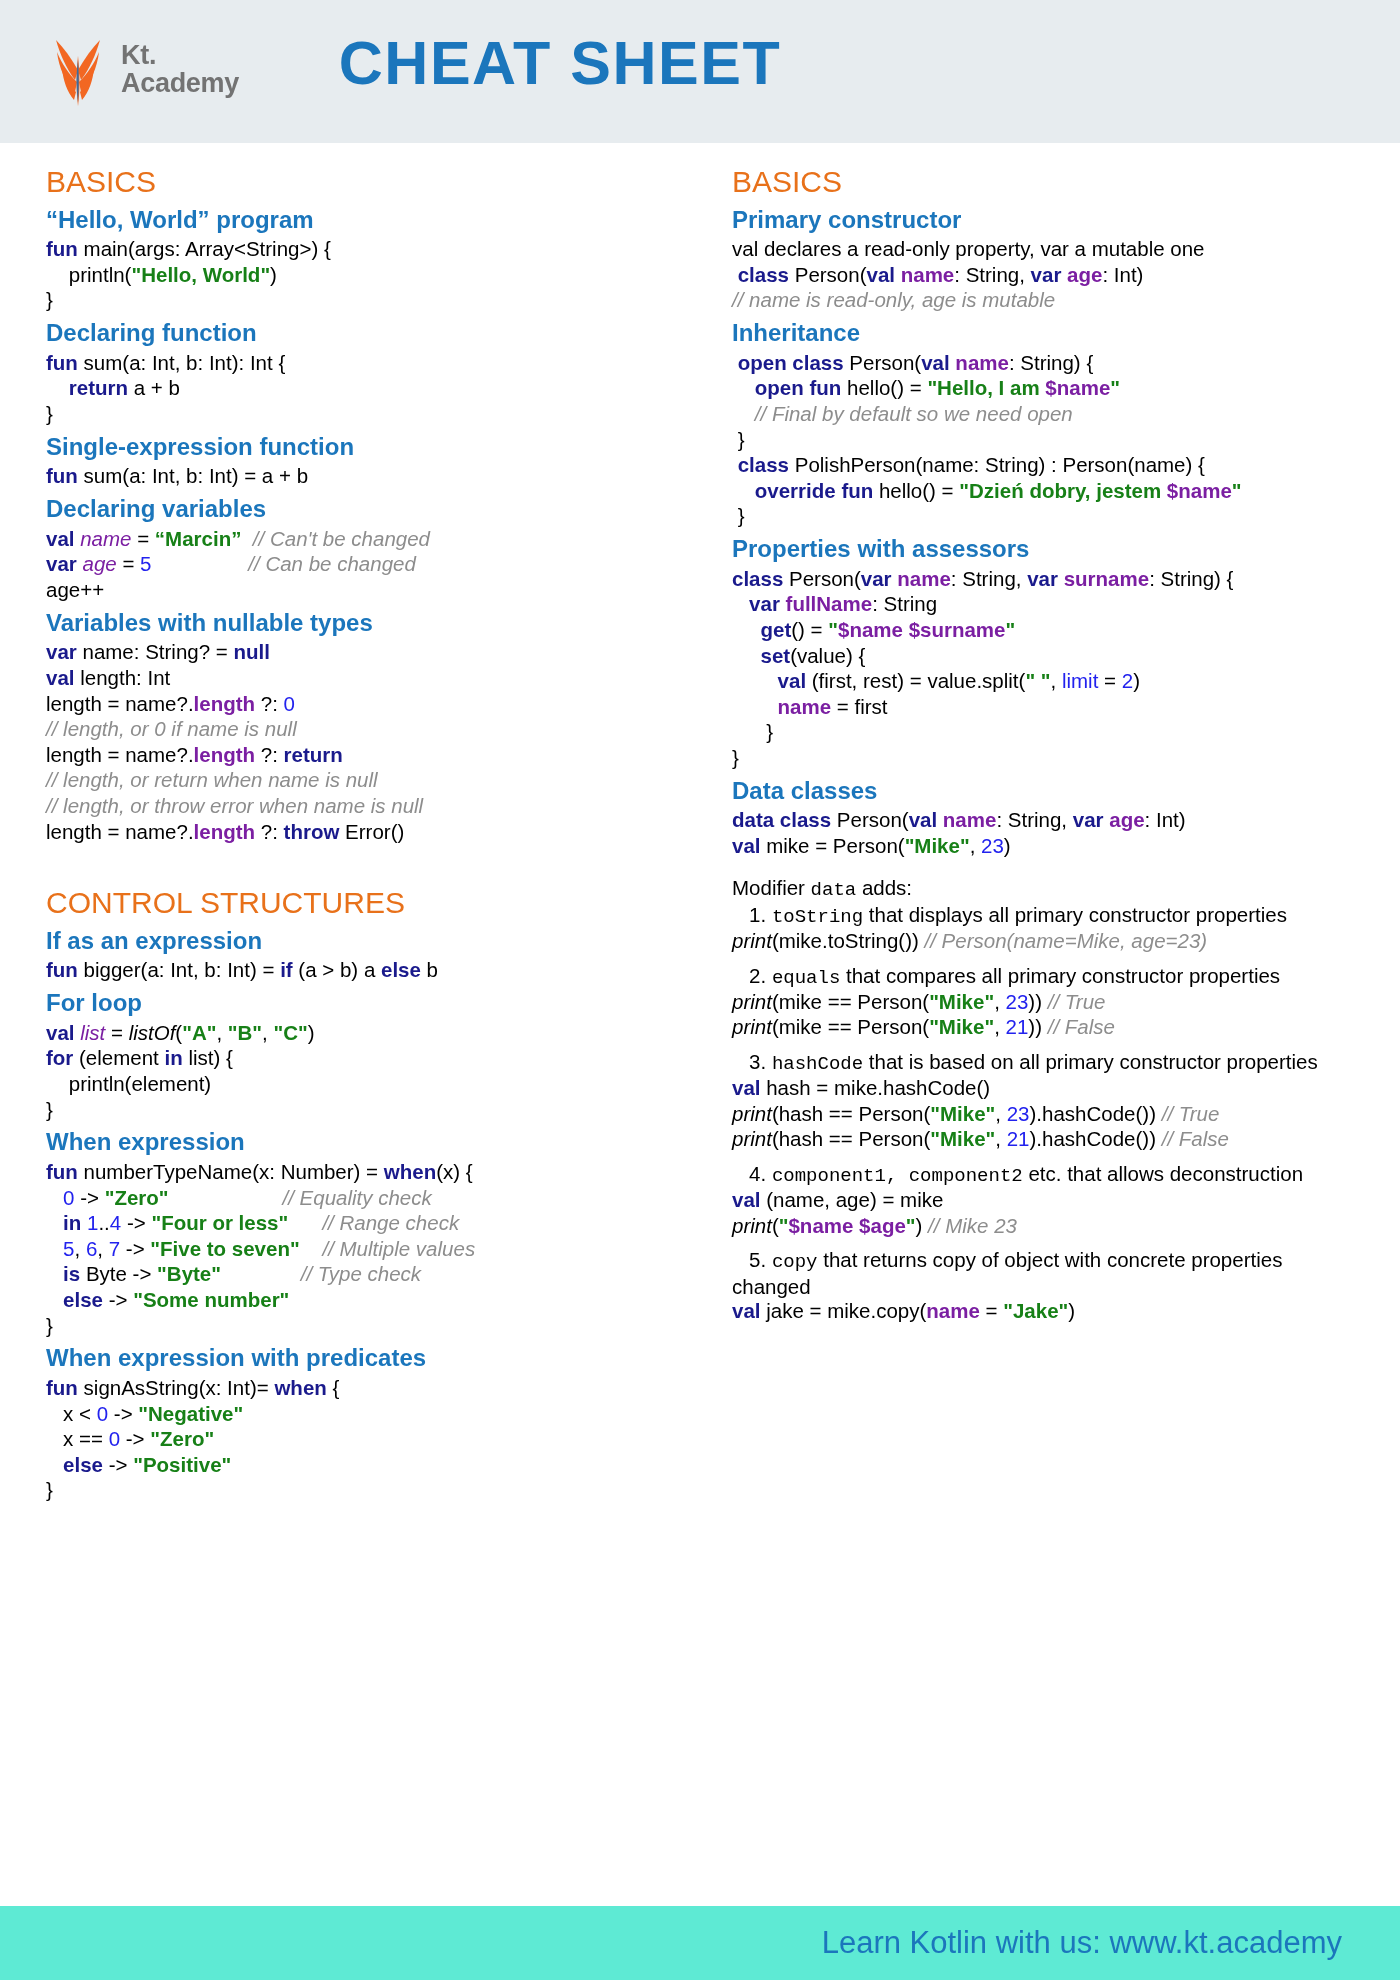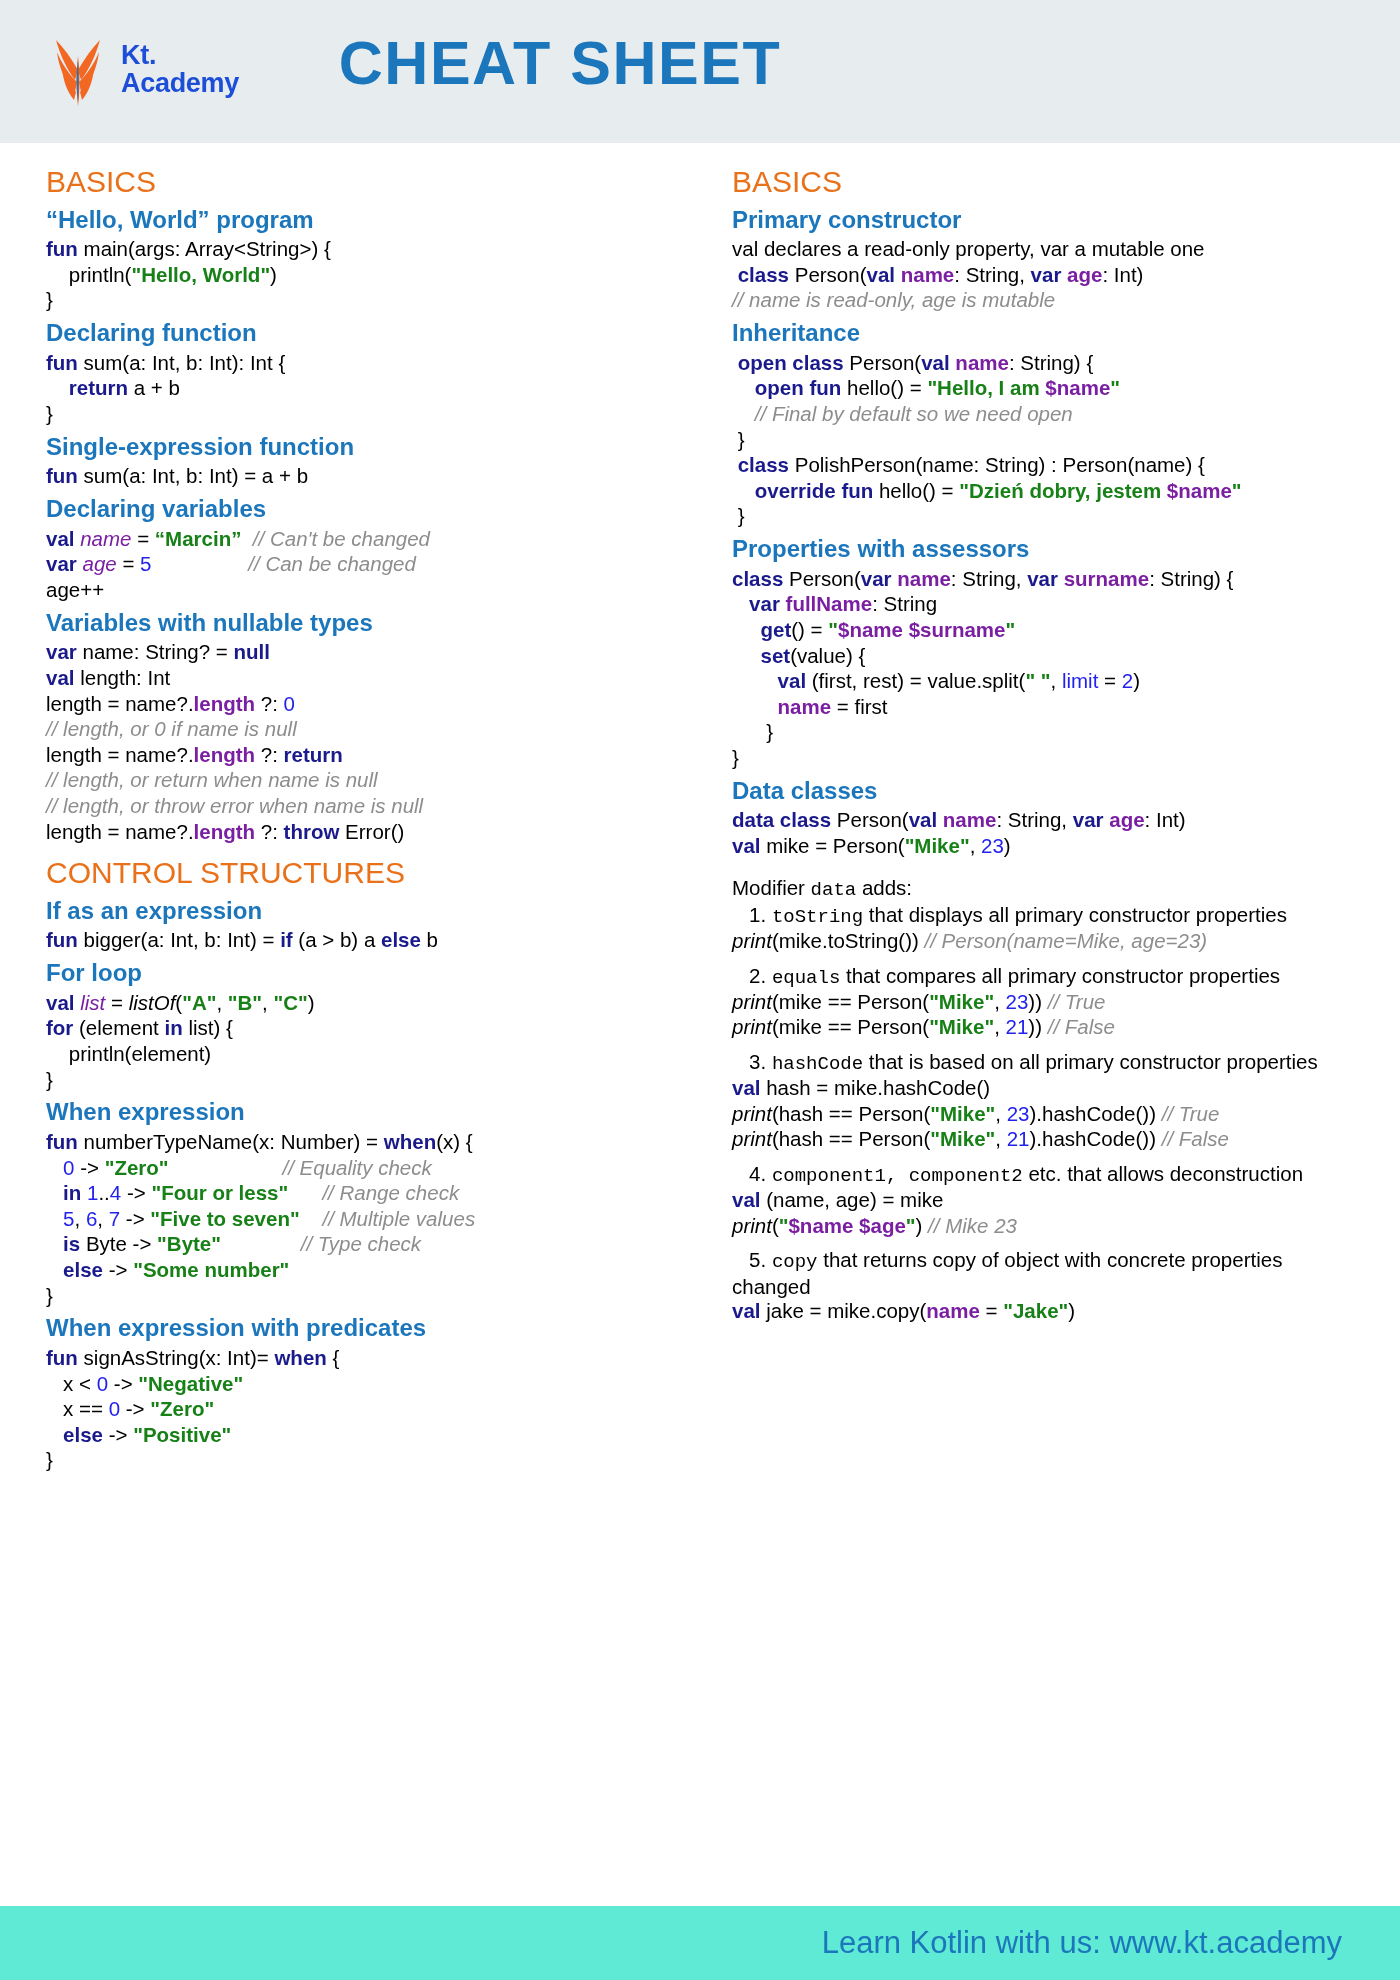--- a/index.html
+++ b/index.html
@@ -30,7 +30,7 @@
     line-height: 1.05;
     font-weight: bold;
     font-size: 27px;
-    color: #1d4ed8;
+    color: #737373;
     letter-spacing: -0.3px;
   }
   .brand .kt { display:block; }

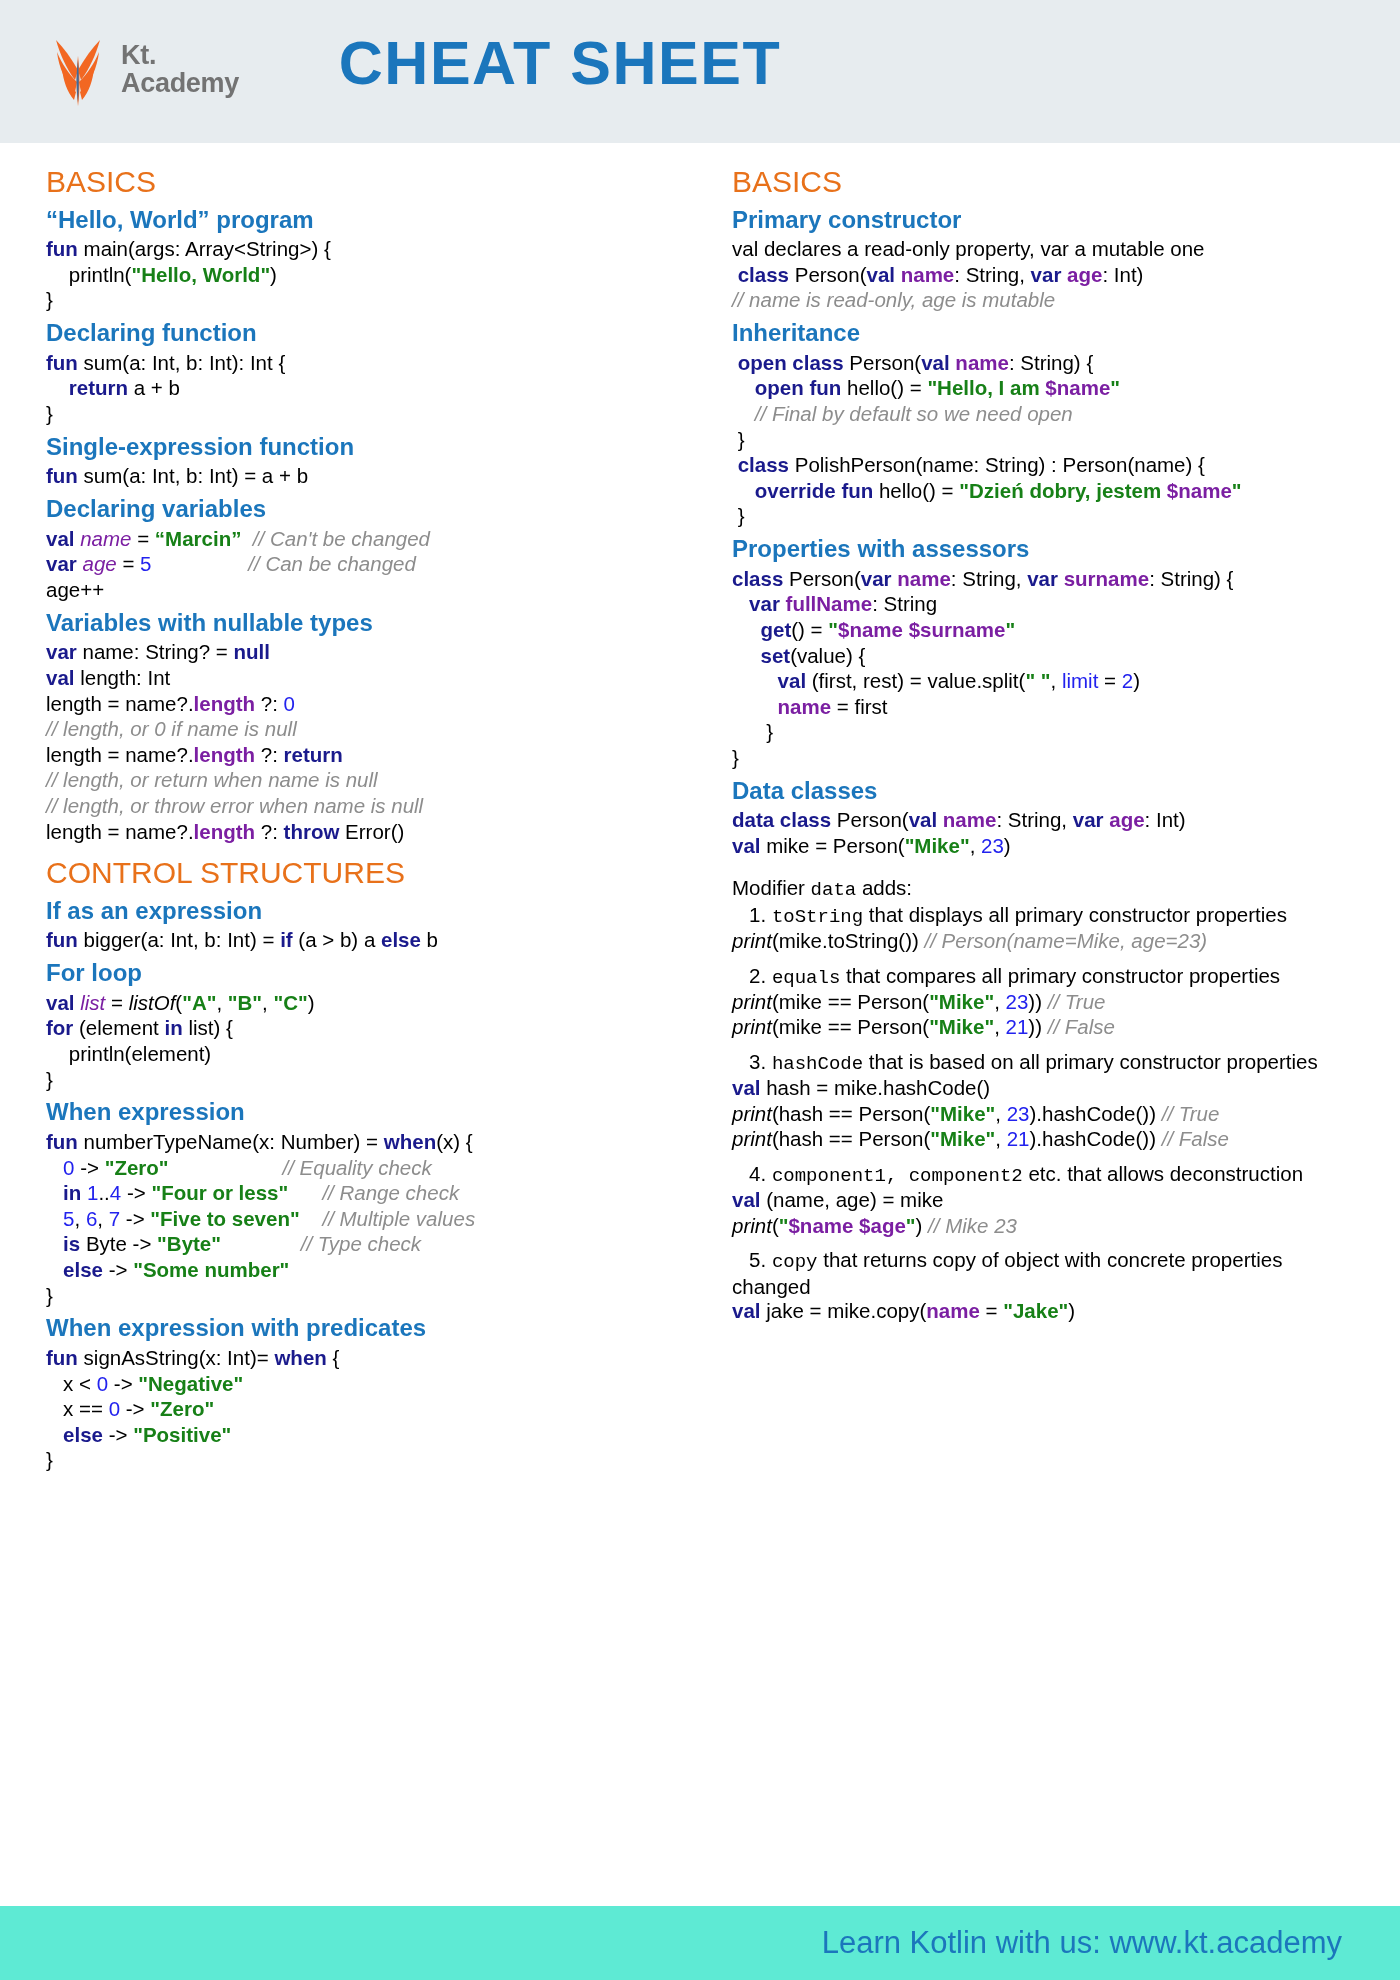--- a/index.html
+++ b/index.html
@@ -86,7 +86,7 @@
     margin: 0 0 6px 0;
     line-height: 1.15;
   }
-  .sec-title.spaced { margin-top: 12px; }
+  .sec-title.spaced { margin-top: 42px; }
   .sub-title {
     color: #1b76bc;
     font-size: 24px;

